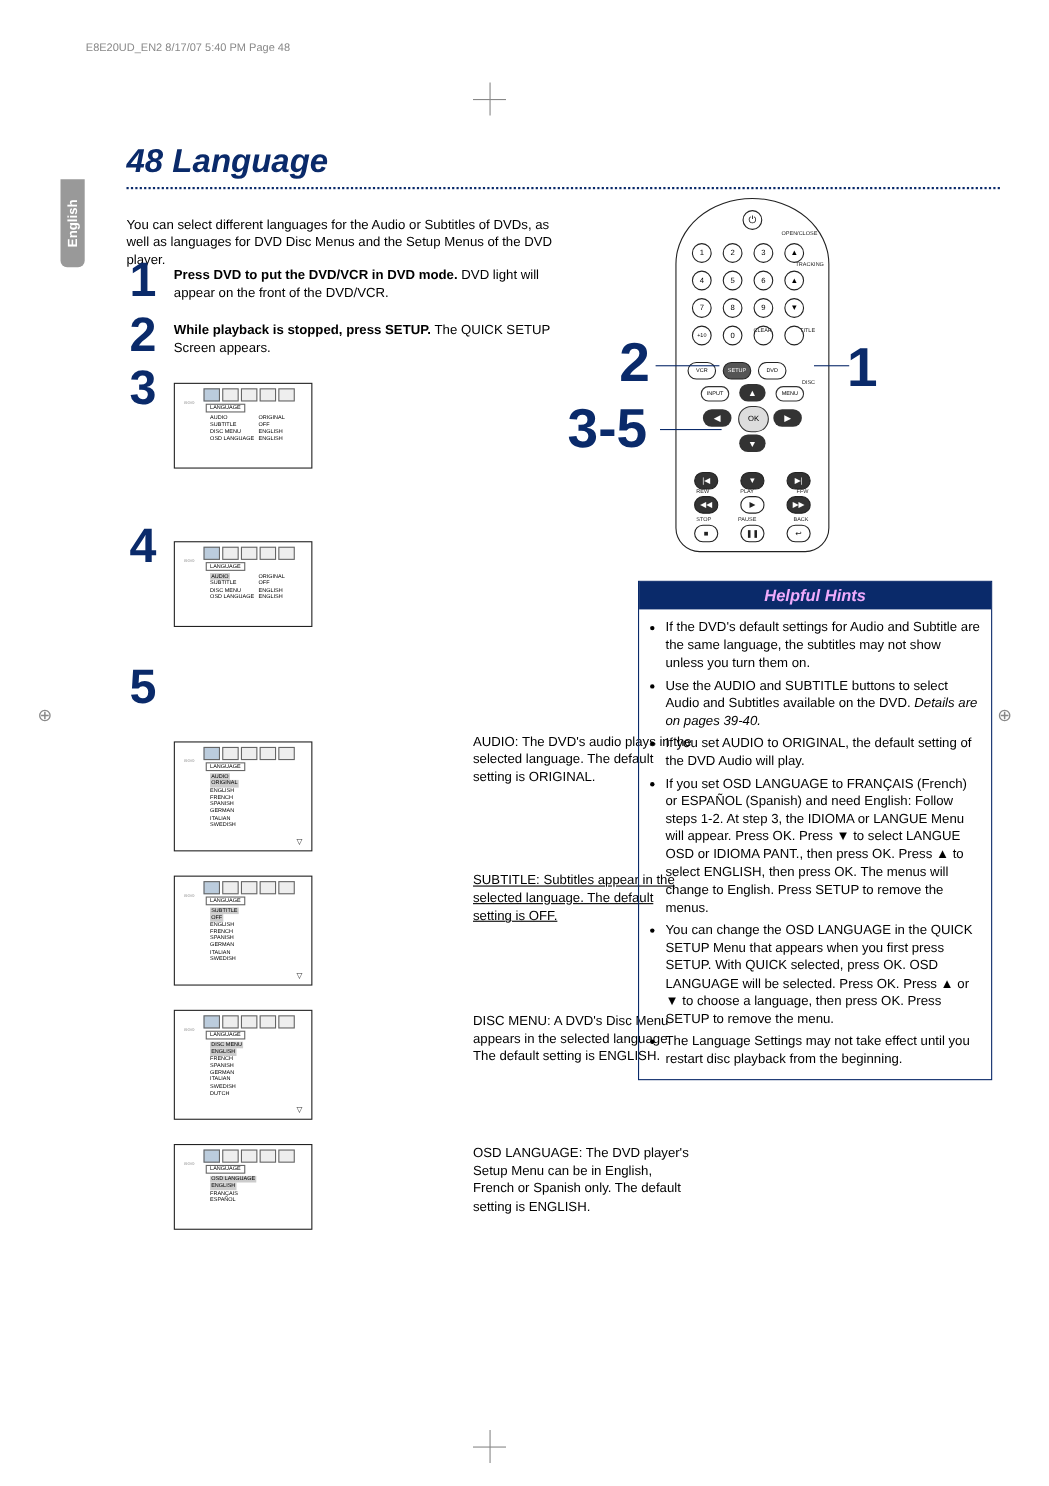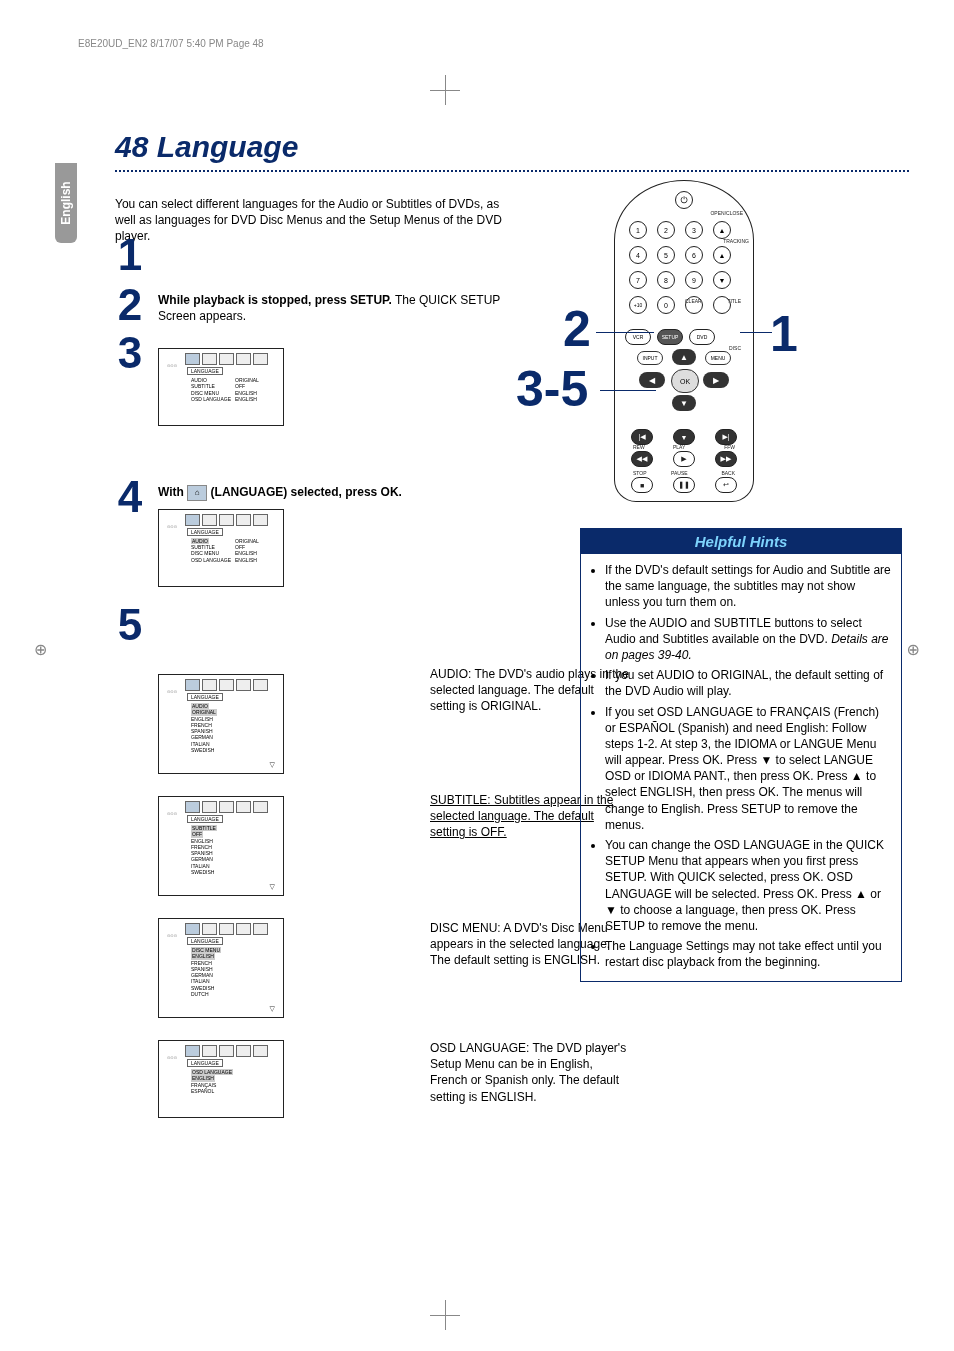--- a/index.html
+++ b/index.html
@@ -385,6 +385,7 @@
 
 <div class="step step1">
   <div class="step-num">1</div>
+  <div class="step-body"><b>Press DVD to put the DVD/VCR in DVD mode.</b><span> DVD light will appear on the front of the DVD/VCR.</span></div>
 </div>
 <div class="step step2">
   <div class="step-num">2</div>

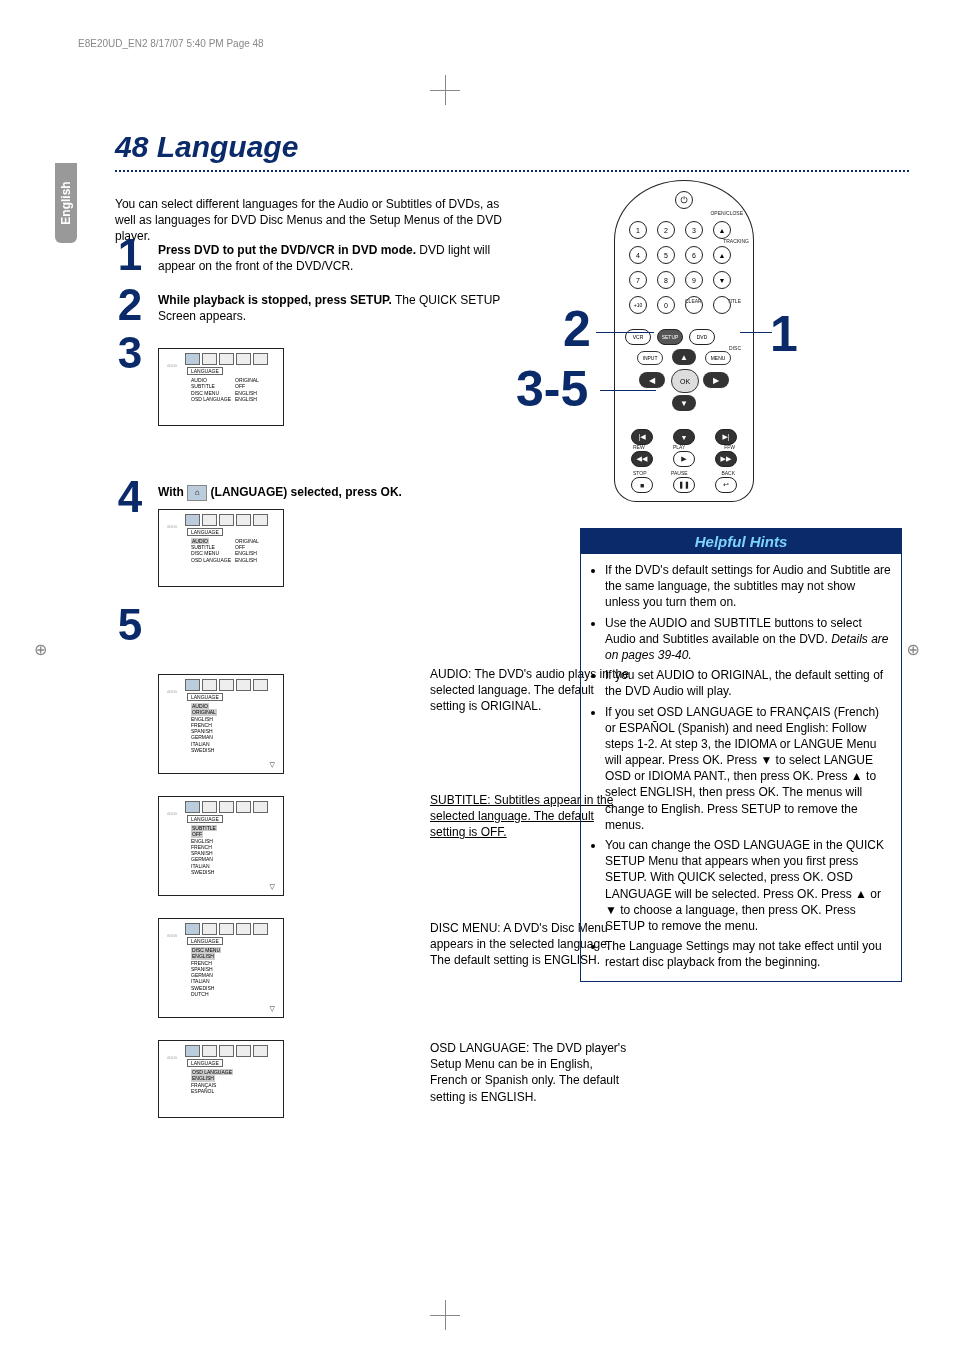--- a/index.html
+++ b/index.html
@@ -425,7 +425,6 @@
 </div>
 <div class="step step4">
   <div class="step-num">4</div>
-  <div class="step-body"><b><span>With </span><span class="lang-icon">⌂</span><span> (LANGUAGE) selected, press OK.</span></b></div>
   <div class="osd">
     <div class="left-deco">⊙⊙⊙</div>
     <div class="tabs">

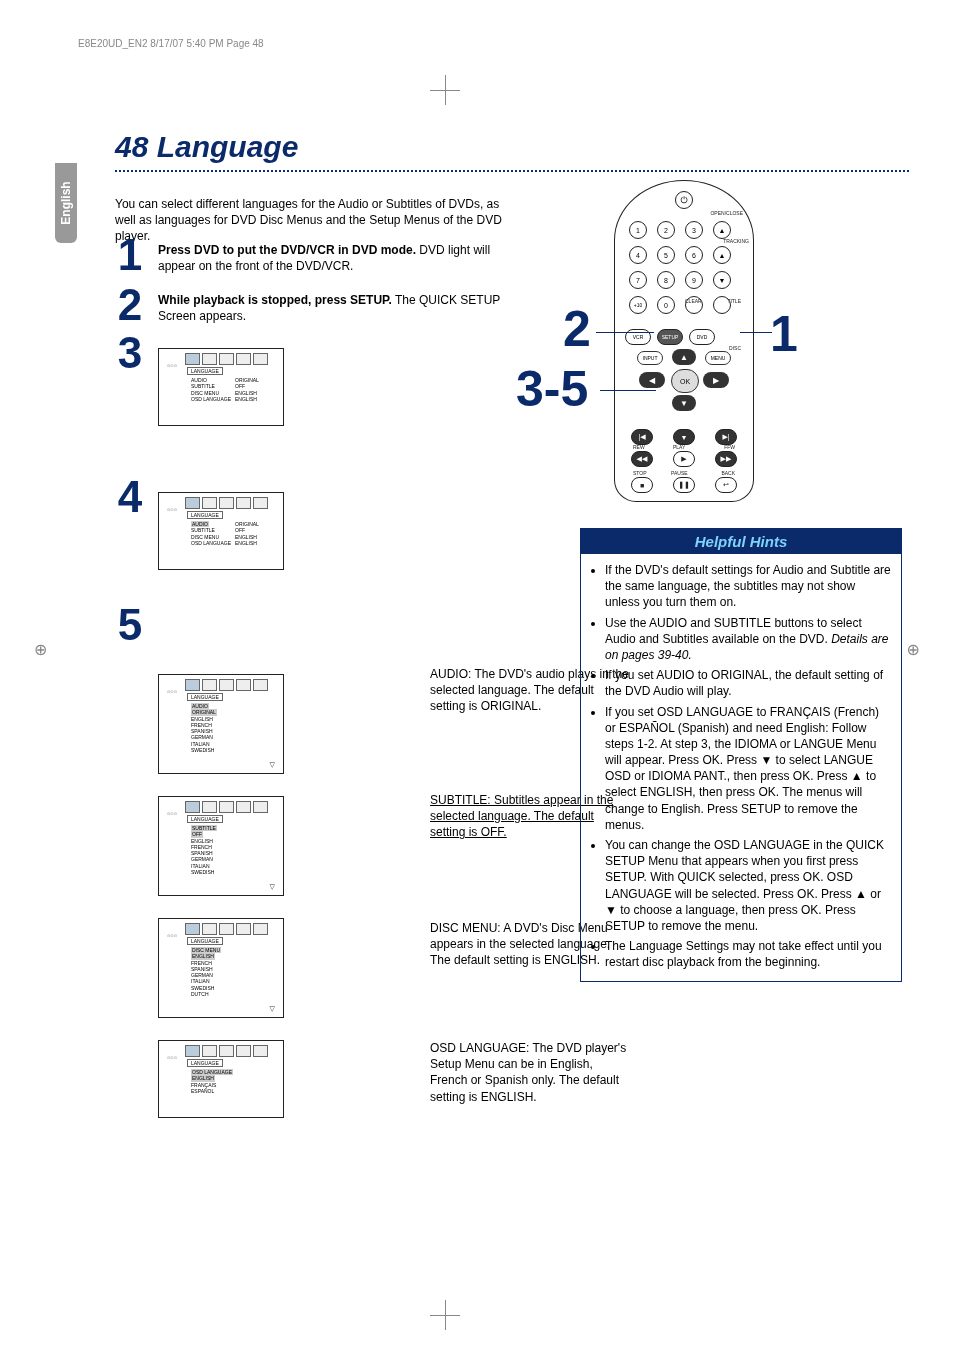--- a/index.html
+++ b/index.html
@@ -328,7 +328,7 @@
   }
   .hints-title {
     background: #0a2a6a;
-    color: #7dd3fc;
+    color: #f0abfc;
     font-style: italic;
     font-weight: bold;
     text-align: center;

